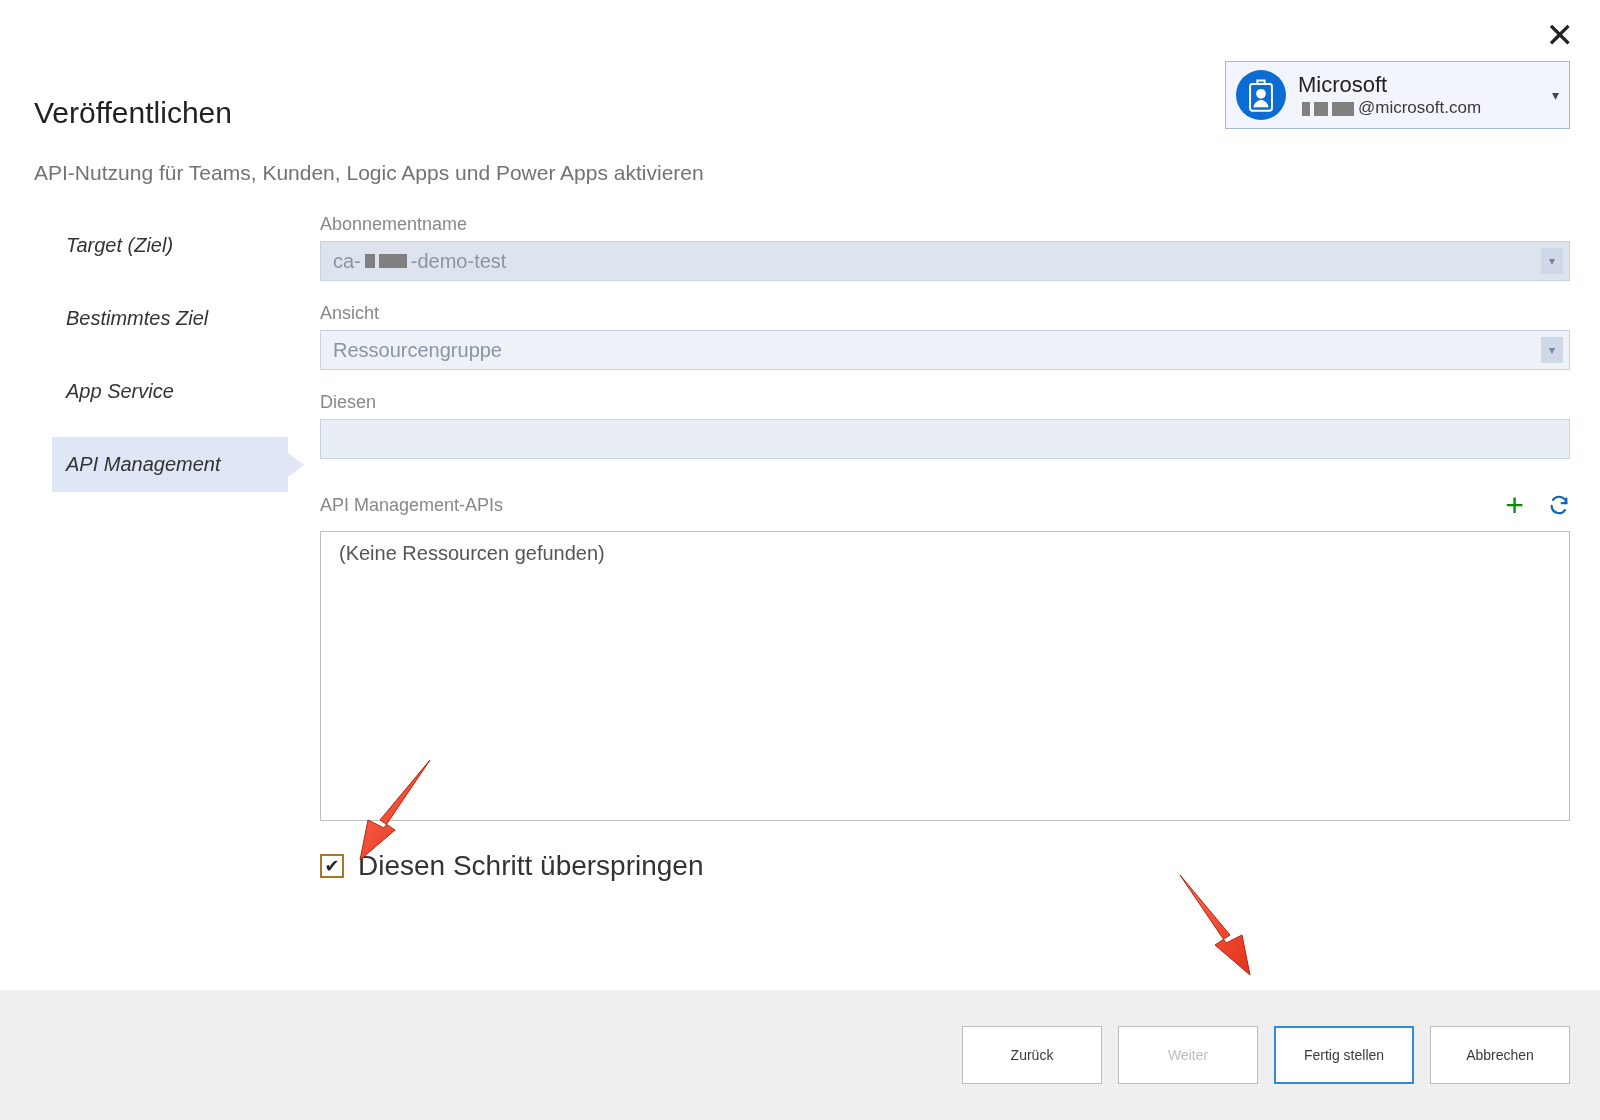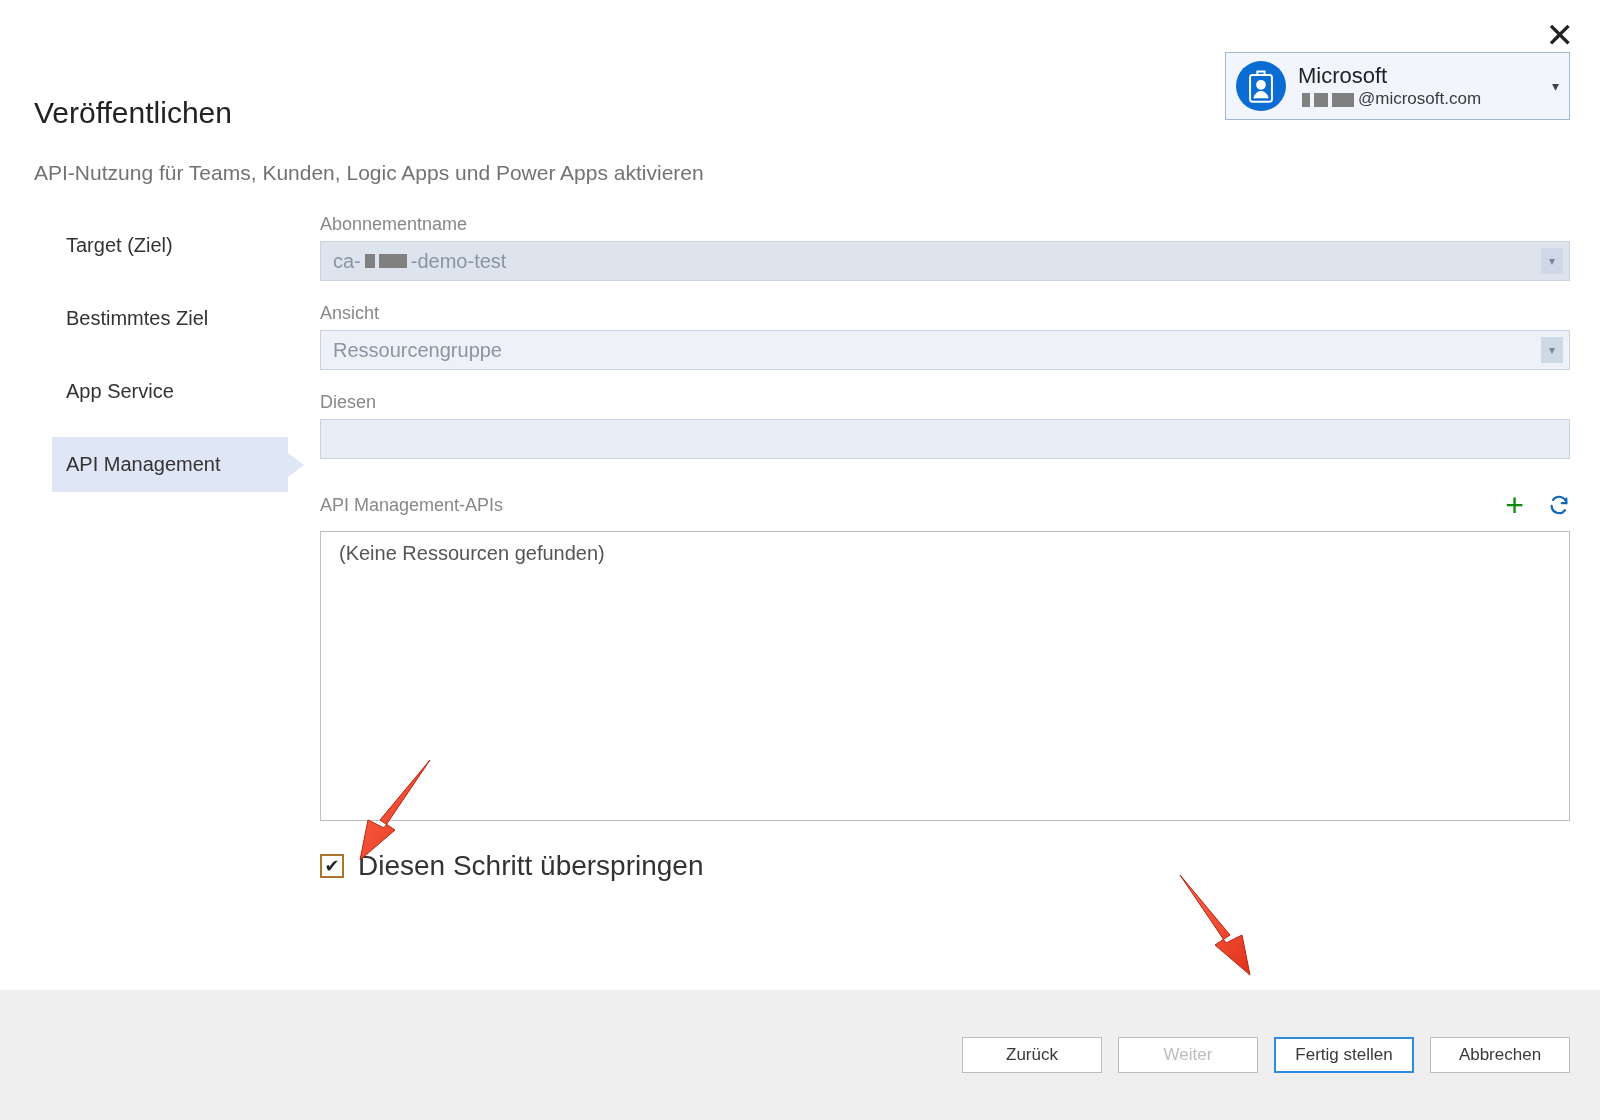--- a/index.html
+++ b/index.html
@@ -10,7 +10,7 @@
 
   
   .account-box {
-    position: absolute; top: 52px; right: 30px;
+    position: absolute; top: 61px; right: 30px;
     width: 345px; height: 68px;
     border: 1px solid #9fb9d9; background: #f2f6fc;
     display: flex; align-items: center; padding: 6px 10px;

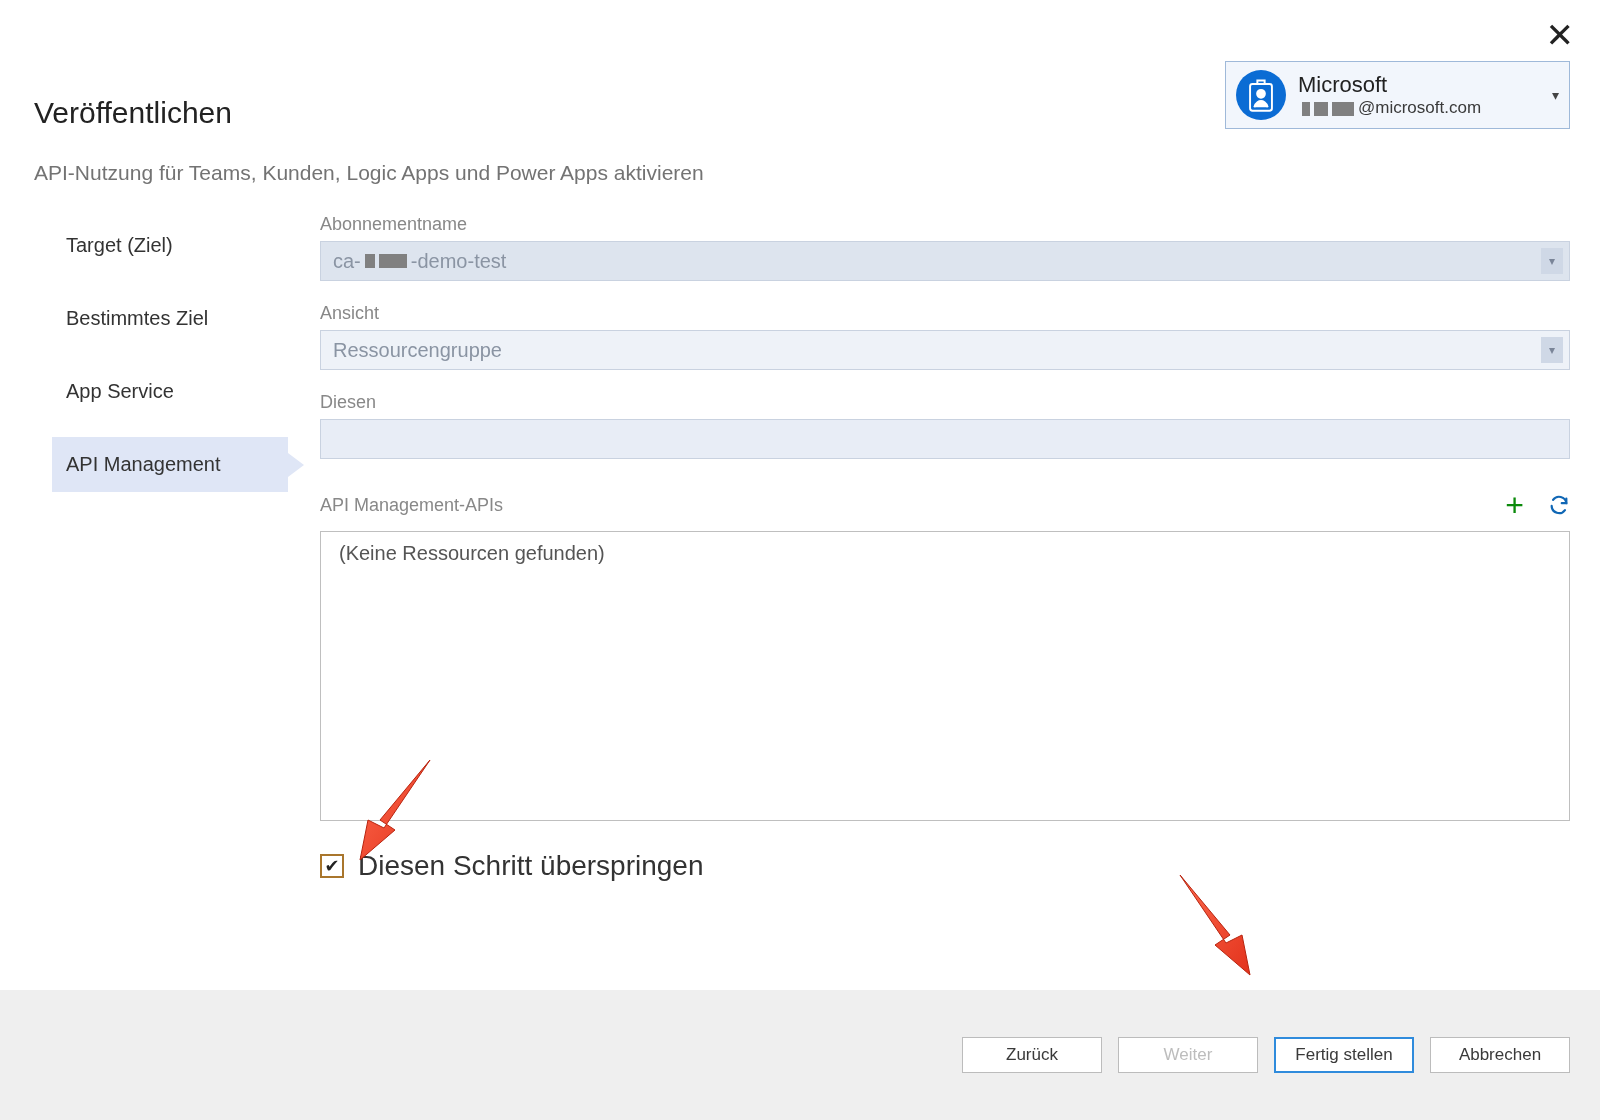--- a/index.html
+++ b/index.html
@@ -31,7 +31,7 @@
   .subtitle { position: absolute; top: 146px; left: 34px; font-size: 21px; color: #737373; margin-top: 15px; }
 
   
-  .tabs { position: absolute; top: 218px; left: 52px; width: 236px; }
+  .tabs { position: absolute; top: 218px; left: 52px; width: 236px; font-style: italic; }
   .tab {
     padding: 16px 14px; font-size: 20px; color: #333; cursor: pointer; position: relative;
   }

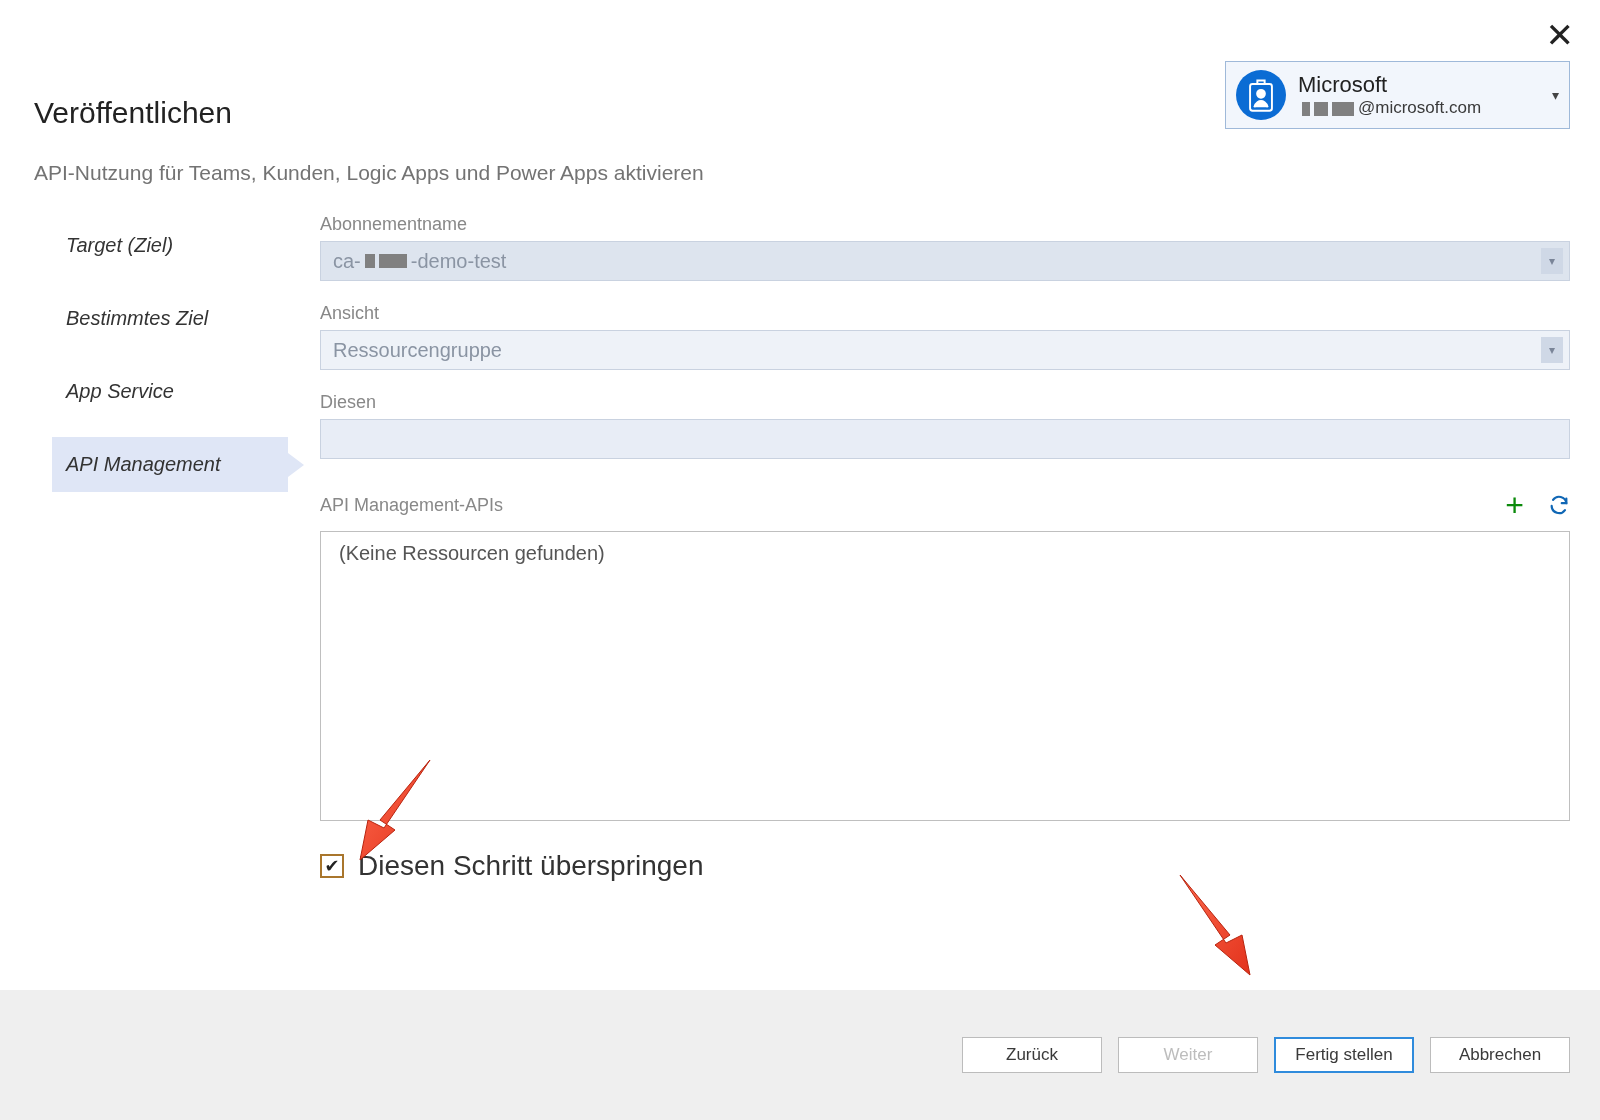--- a/index.html
+++ b/index.html
@@ -91,8 +91,8 @@
     display: flex; align-items: center; justify-content: flex-end; gap: 16px; padding-right: 30px;
   }
   .btn {
-    width: 140px; height: 36px; background: #fff; border: 1px solid #bcbcbc;
-    font-size: 17px; color: #3a3a3a; display: flex; align-items: center; justify-content: center; cursor: pointer;
+    width: 140px; height: 58px; background: #fff; border: 1px solid #bcbcbc;
+    font-size: 14px; color: #3a3a3a; display: flex; align-items: center; justify-content: center; cursor: pointer;
   }
   .btn.disabled { color: #bdbdbd; cursor: default; text-align: right; }
   .btn.primary { border: 2px solid #2f8bdc; }

